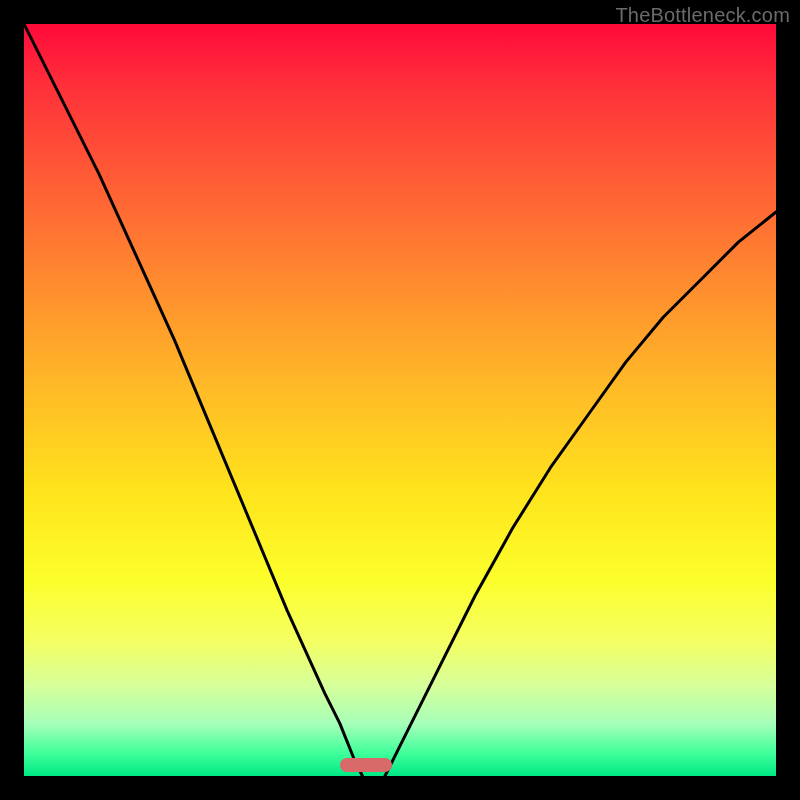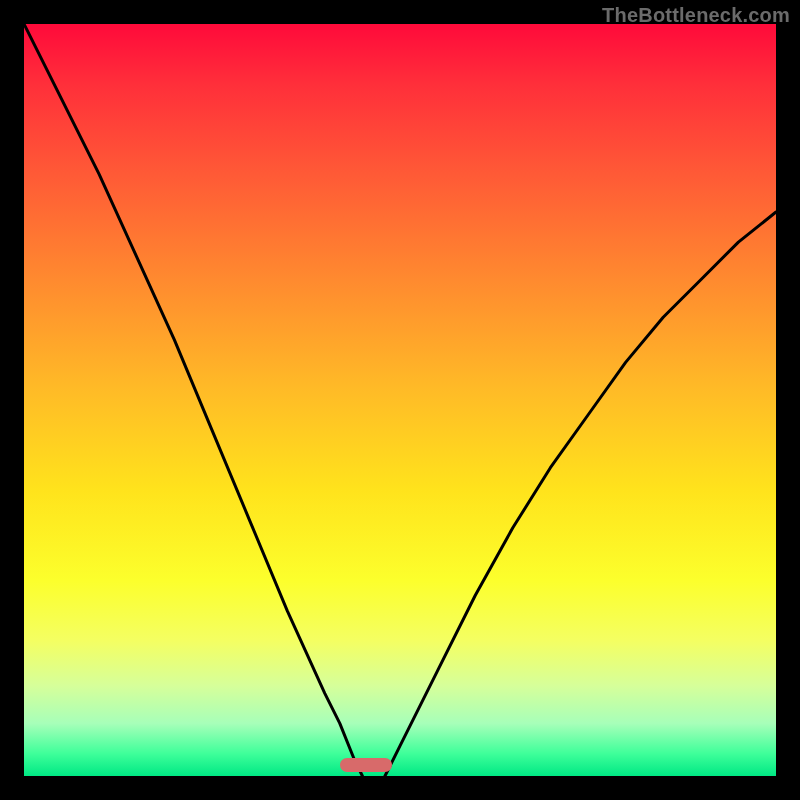--- a/index.html
+++ b/index.html
@@ -38,7 +38,7 @@
     right: 10px;
     color: #6b6b6b;
     font-size: 20px;
-    font-weight: 700;
+    font-weight: 400;
     letter-spacing: 0.2px;
     user-select: none;
   }

